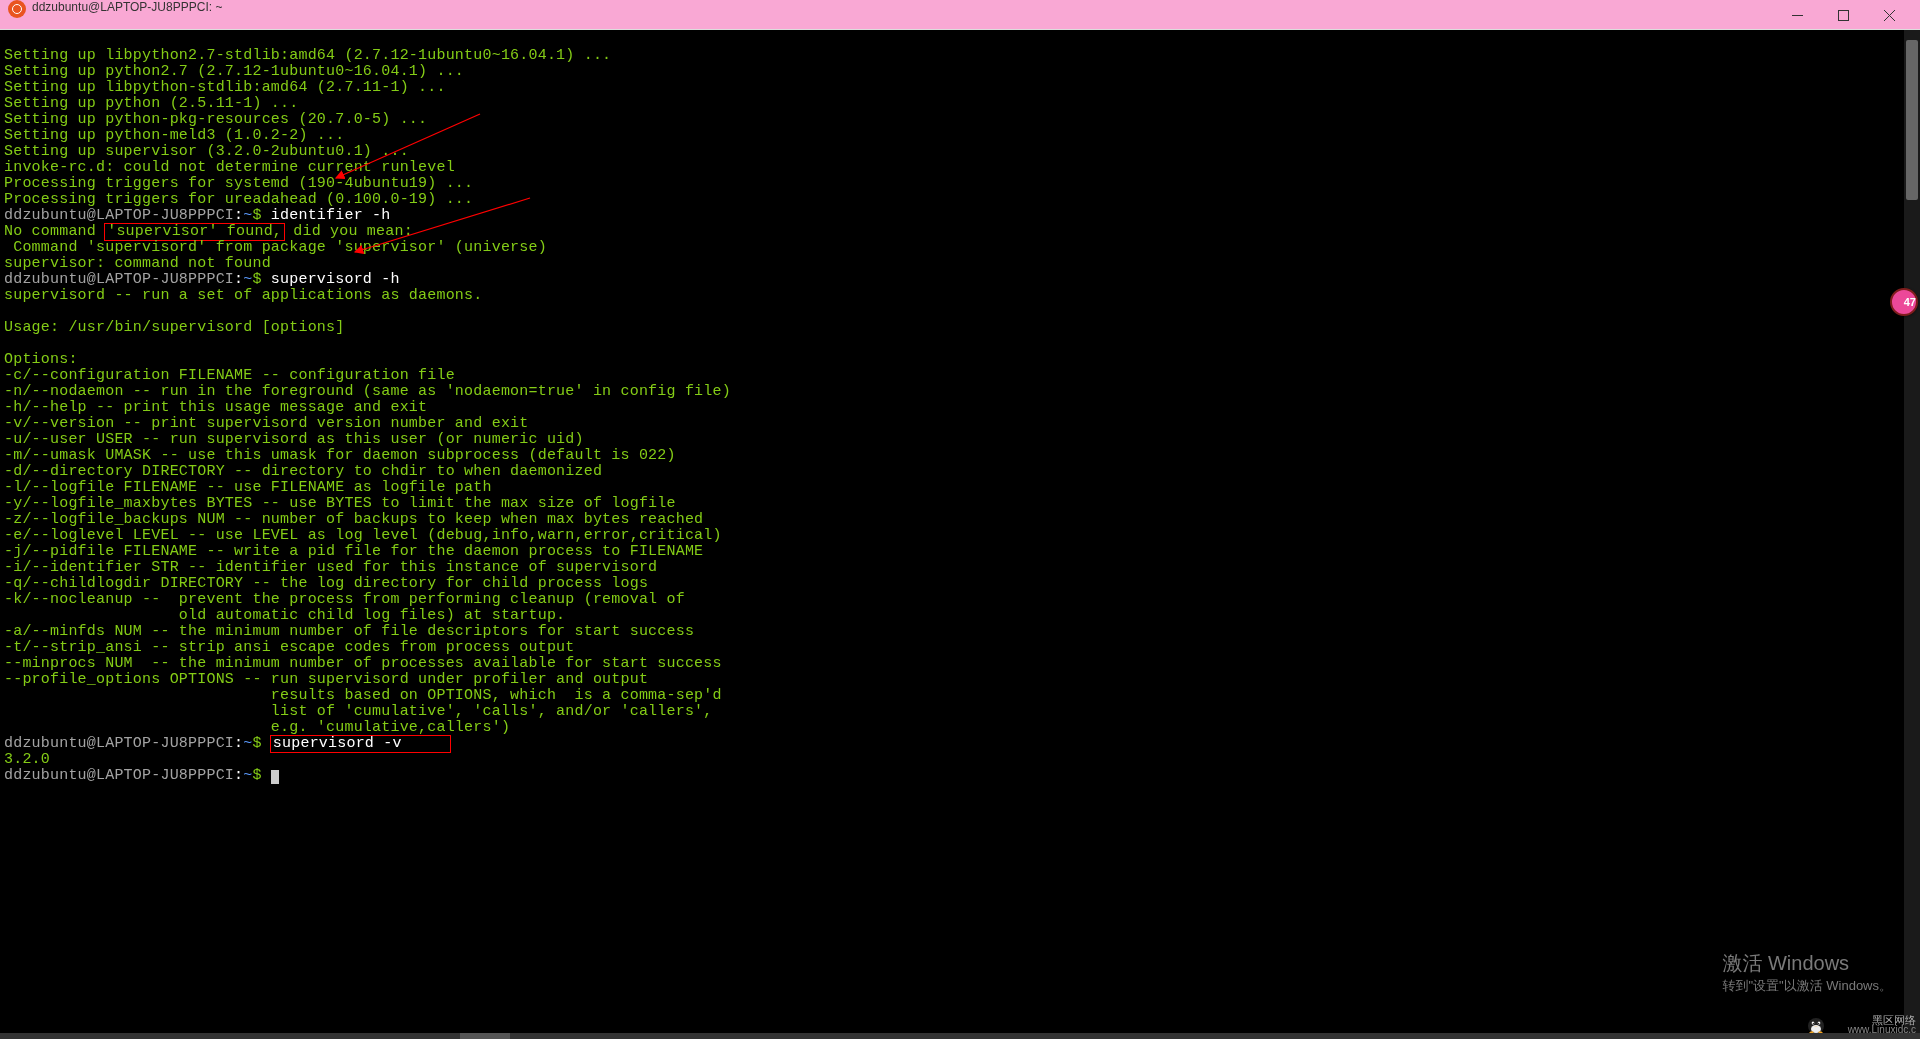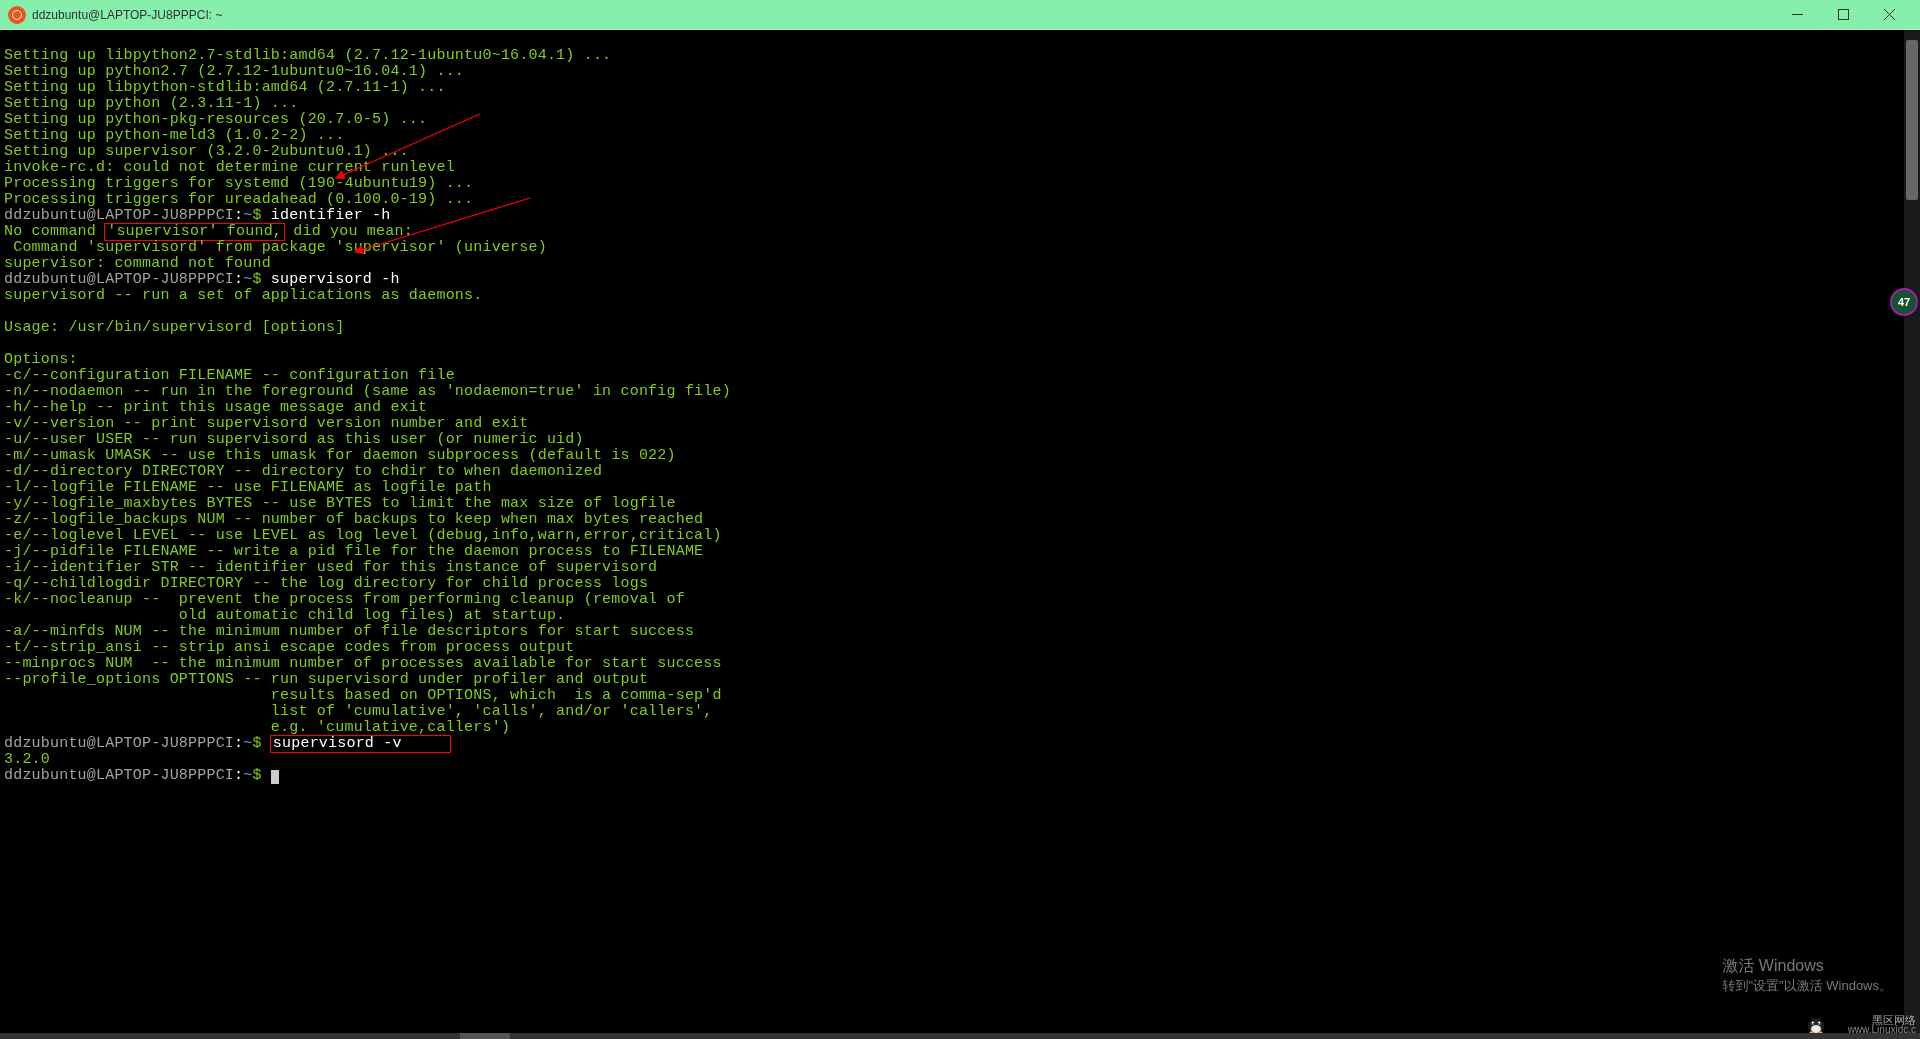--- a/index.html
+++ b/index.html
@@ -8,10 +8,10 @@
 
   
   .titlebar {
-    background: #86efac;
+    background: #f9a8d4;
     height: 30px;
     display: flex;
-    align-items: center;
+    align-items: flex-start;
     padding: 0 8px;
     color: #333;
     font-family: "Segoe UI", Tahoma, sans-serif;

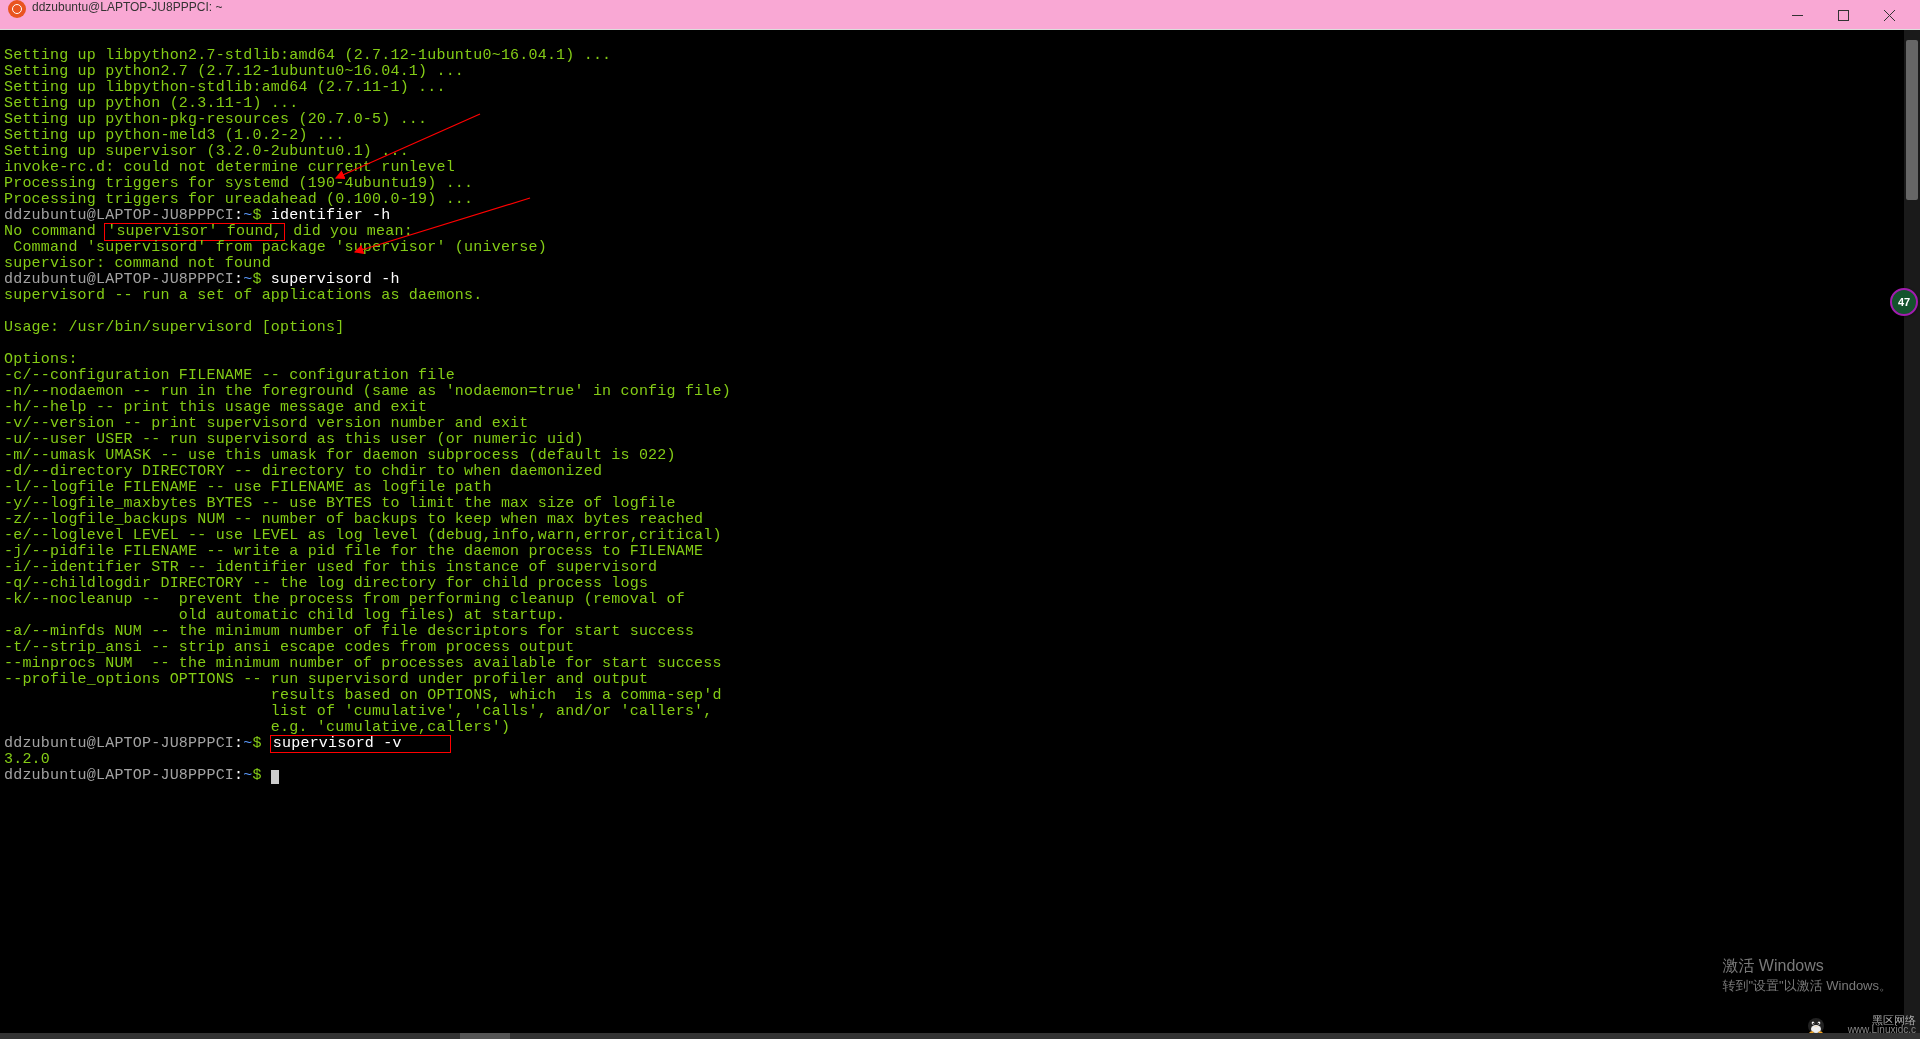--- a/index.html
+++ b/index.html
@@ -193,7 +193,7 @@
 <span class="c">Setting up libpython2.7-stdlib:amd64 (2.7.12-1ubuntu0~16.04.1) ...</span>
 <span class="c">Setting up python2.7 (2.7.12-1ubuntu0~16.04.1) ...</span>
 <span class="c">Setting up libpython-stdlib:amd64 (2.7.11-1) ...</span>
-<span class="c">Setting up python (2.3.11-1) ...</span>
+<span class="c">Setting up python (2.5.11-1) ...</span>
 <span class="c">Setting up python-pkg-resources (20.7.0-5) ...</span>
 <span class="c">Setting up python-meld3 (1.0.2-2) ...</span>
 <span class="c">Setting up supervisor (3.2.0-2ubuntu0.1) ...</span>

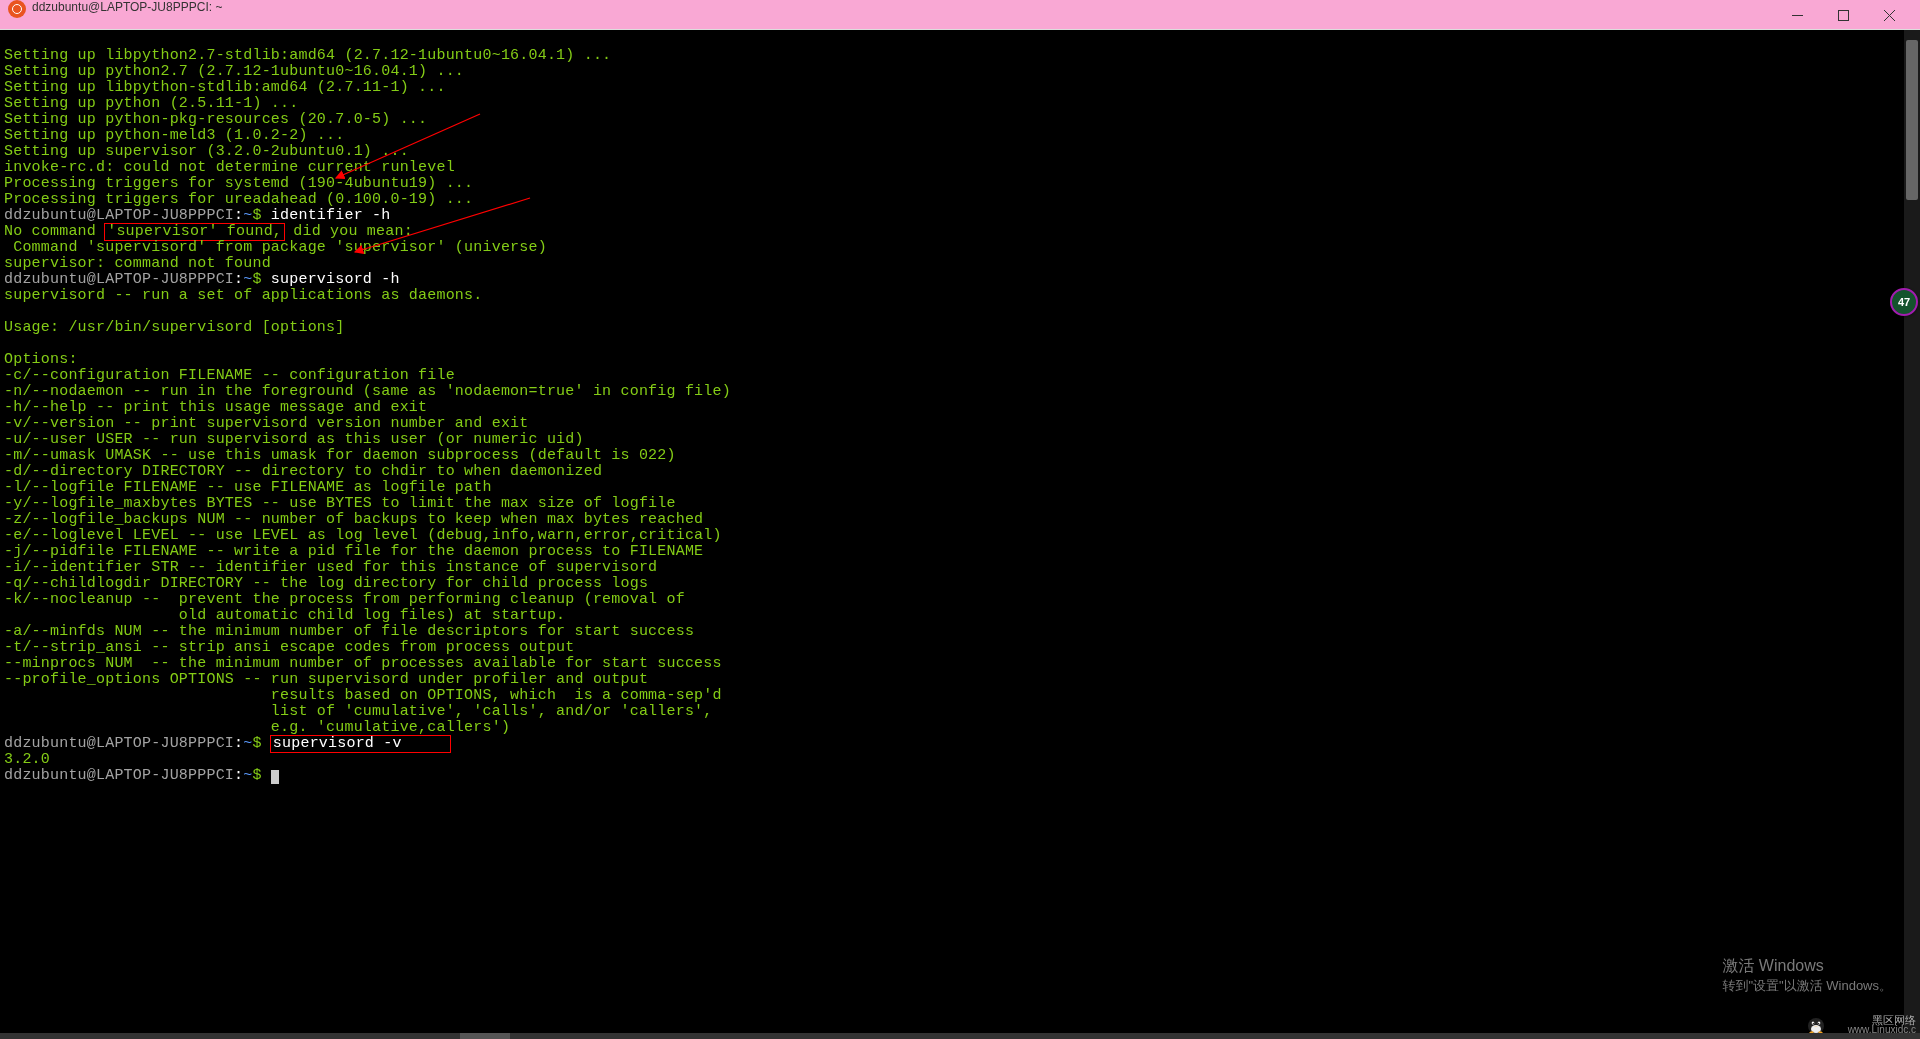--- a/index.html
+++ b/index.html
@@ -103,12 +103,12 @@
     top: 258px;
     width: 28px; height: 28px;
     border-radius: 50%;
-    background: #14532d;
-    border: 2px solid #a21caf;
+    background: #ec4899;
+    border: 2px solid #7f1d1d;
     color: #fff;
     font-size: 11px;
     font-weight: bold;
-    display: flex; align-items: center; justify-content: center;
+    display: flex; align-items: center; justify-content: flex-end;
     font-family: sans-serif;
     box-shadow: 0 1px 3px rgba(0,0,0,0.4);
   }

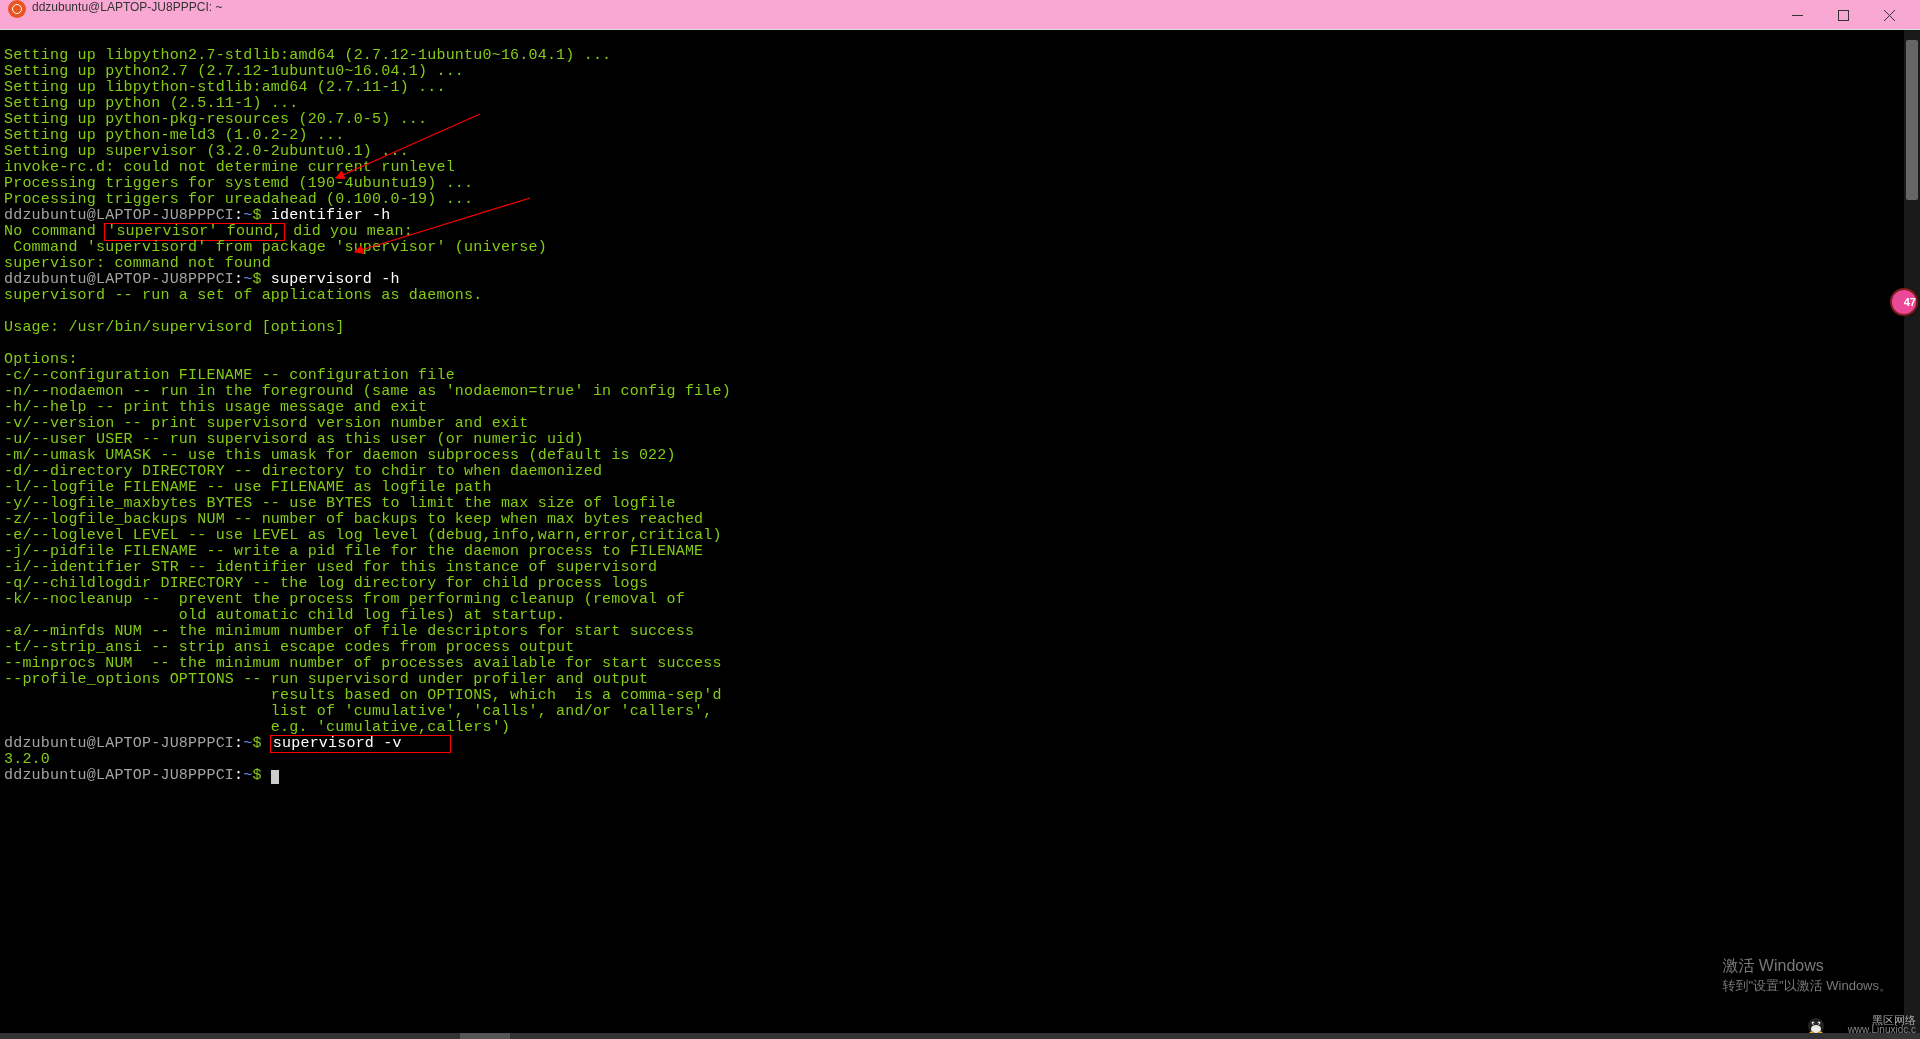--- a/index.html
+++ b/index.html
@@ -123,7 +123,7 @@
     font-family: "Microsoft YaHei", "Segoe UI", sans-serif;
     pointer-events: none;
   }
-  .watermark .l1 { font-size: 16px; }
+  .watermark .l1 { font-size: 20px; }
   .watermark .l2 { font-size: 13px; }
 
   

